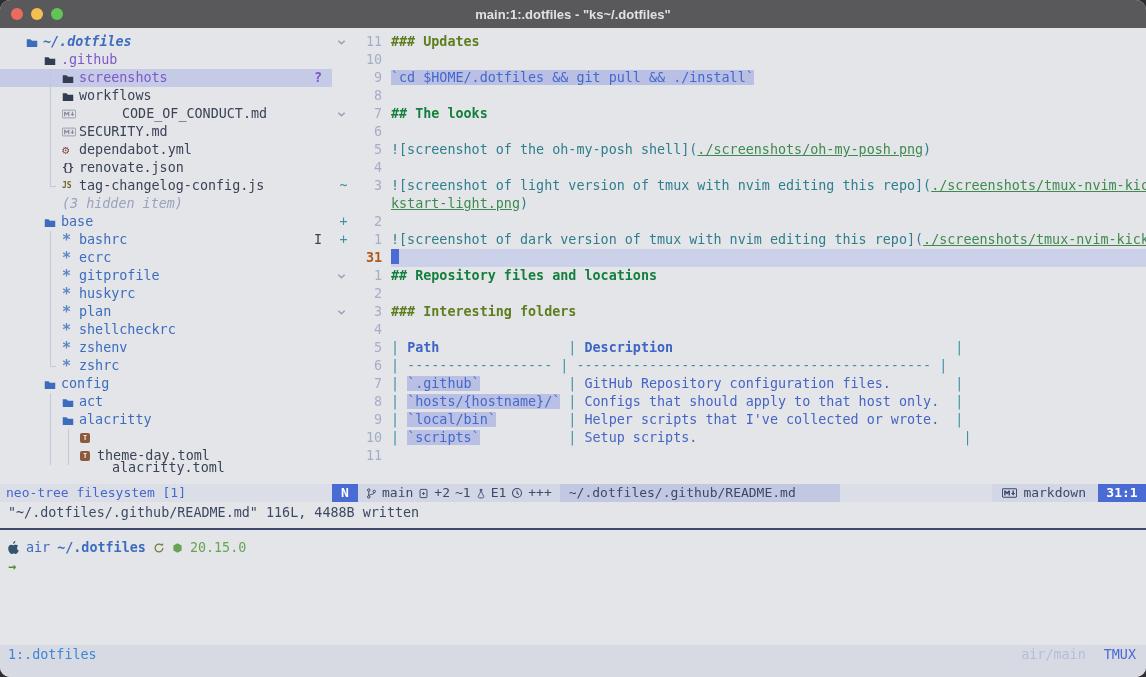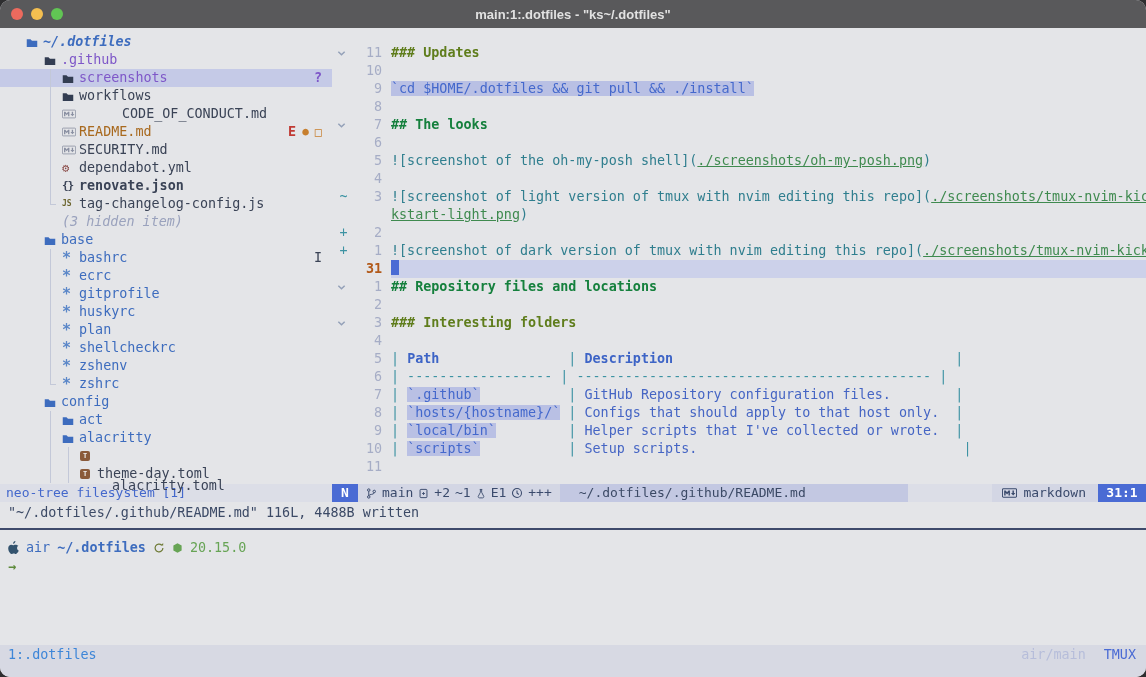--- a/index.html
+++ b/index.html
@@ -17,7 +17,7 @@
   
   .main{display:flex;height:456px;background:#e4e5e8;}
   .sidebar{width:332px;padding-top:5px;position:relative;box-sizing:border-box;}
-  .editor{flex:1;padding-top:5px;position:relative;margin-top:11px;}
+  .editor{flex:1;padding-top:5px;position:relative;}
   
   .srow{position:relative;height:18px;line-height:18px;white-space:pre;}
   .srow.sel{background:#c5cae7;}

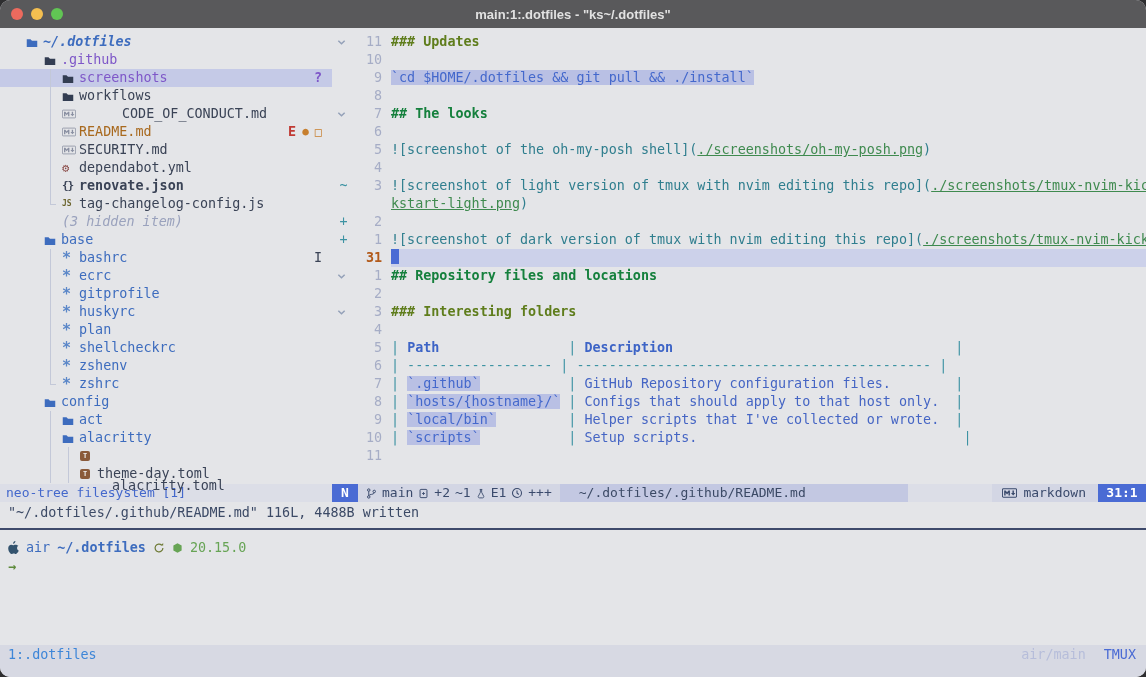--- a/index.html
+++ b/index.html
@@ -120,10 +120,6 @@
         <div class="srow"><i class="guide" style="left: 50px;"></i><span class="sicon" style="left: 62px;"><svg width="14" height="10" viewBox="0 0 208 128">
               <rect x="6" y="6" width="196" height="116" rx="12" fill="none" stroke="#8a90a2" stroke-width="12"></rect>
               <path d="M30 98V30h20l20 25 20-25h20v68H90V59L70 84 50 59v39zm125 0l-30-33h20V30h20v35h20z" fill="#8a90a2"></path>
-            </svg></span><span class="slabel c-orange" style="left: 79px;">README.md</span><span class="badges"><span class="b-err">E</span><span class="b-dot">●</span><span class="b-sq">□</span></span></div>
-        <div class="srow"><i class="guide" style="left: 50px;"></i><span class="sicon" style="left: 62px;"><svg width="14" height="10" viewBox="0 0 208 128">
-              <rect x="6" y="6" width="196" height="116" rx="12" fill="none" stroke="#8a90a2" stroke-width="12"></rect>
-              <path d="M30 98V30h20l20 25 20-25h20v68H90V59L70 84 50 59v39zm125 0l-30-33h20V30h20v35h20z" fill="#8a90a2"></path>
             </svg></span><span class="slabel c-navy" style="left: 79px;">SECURITY.md</span></div>
         <div class="srow"><i class="guide" style="left: 50px;"></i><span class="sicon" style="left: 62px;"><span class="ic-gear">⚙</span></span><span class="slabel c-navy" style="left: 79px;">dependabot.yml</span></div>
         <div class="srow"><i class="guide" style="left: 50px;"></i><span class="sicon" style="left: 62px;"><span class="ic-braces">{}</span></span><span class="slabel c-navy" style="left: 79px; font-weight: bold;">renovate.json</span></div>

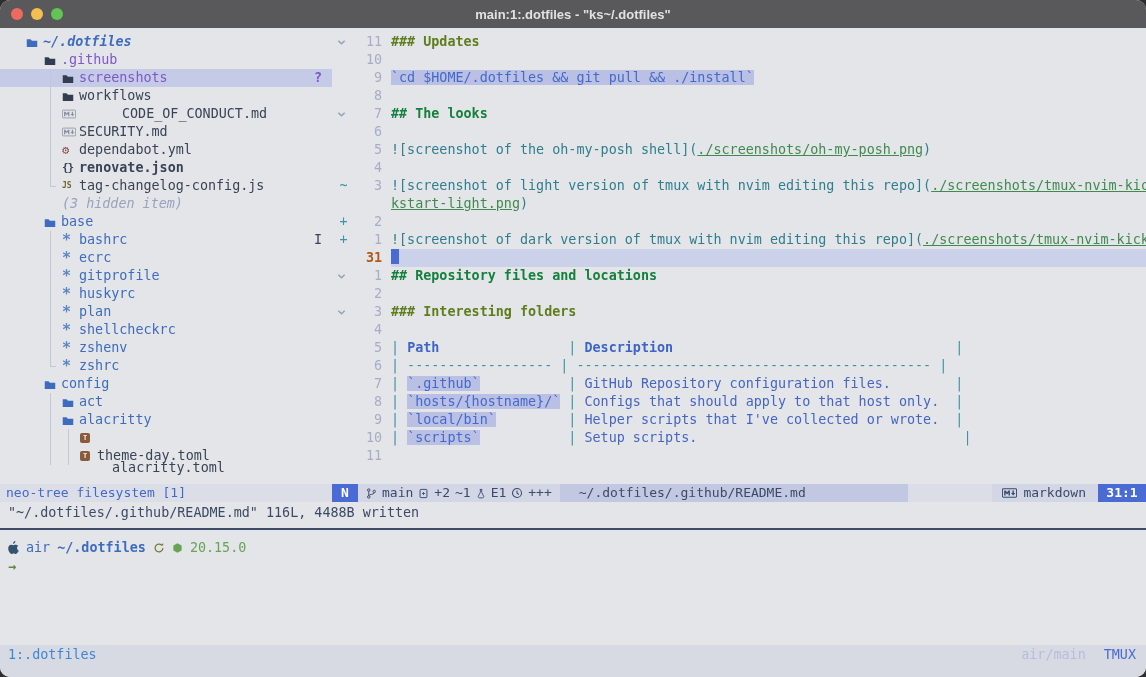--- a/index.html
+++ b/index.html
@@ -122,7 +122,7 @@
               <path d="M30 98V30h20l20 25 20-25h20v68H90V59L70 84 50 59v39zm125 0l-30-33h20V30h20v35h20z" fill="#8a90a2"></path>
             </svg></span><span class="slabel c-navy" style="left: 79px;">SECURITY.md</span></div>
         <div class="srow"><i class="guide" style="left: 50px;"></i><span class="sicon" style="left: 62px;"><span class="ic-gear">⚙</span></span><span class="slabel c-navy" style="left: 79px;">dependabot.yml</span></div>
-        <div class="srow"><i class="guide" style="left: 50px;"></i><span class="sicon" style="left: 62px;"><span class="ic-braces">{}</span></span><span class="slabel c-navy" style="left: 79px; font-weight: bold;">renovate.json</span></div>
+        <div class="srow"><i class="guide" style="left: 50px;"></i><span class="sicon" style="left: 62px;"><span class="ic-braces">{}</span></span><span class="slabel c-navy" style="left: 79px;">renovate.json</span></div>
         <div class="srow"><i class="guide half" style="left: 50px;"></i><i class="gstub" style="left: 50px; top: 9px;"></i><span class="sicon" style="left: 62px;"><span class="ic-js">JS</span></span><span class="slabel c-navy" style="left: 79px;">tag-changelog-config.js</span></div>
         <div class="srow"><span class="slabel c-hidden" style="left: 62px;">(3 hidden item)</span></div>
         <div class="srow"><span class="sicon" style="left: 44px;"><svg width="12" height="11" viewBox="0 0 16 14">

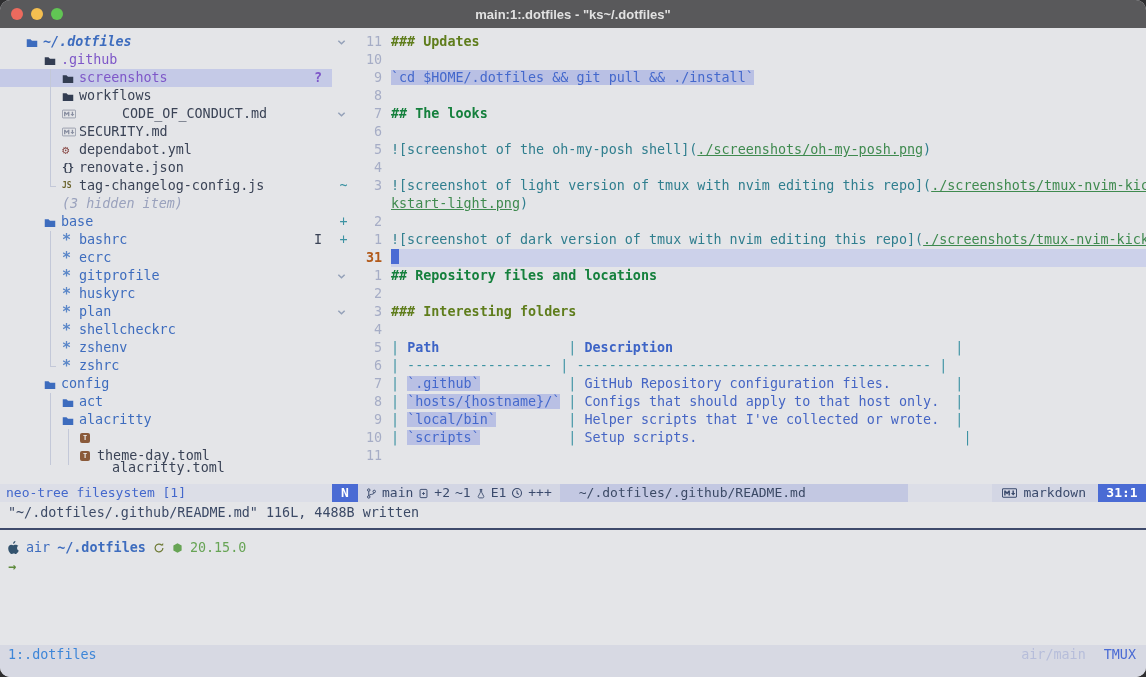--- a/index.html
+++ b/index.html
@@ -65,7 +65,7 @@
   .st-neotree{width:332px;box-sizing:border-box;padding-left:6px;color:#4468cc;white-space:pre;}
   .st-mode{width:26px;background:#4a6bd4;color:#fff;font-weight:bold;text-align:center;}
   .st-info{background:#d3d6e4;color:#3a4a6c;display:flex;align-items:center;gap:5px;padding:0 8px;white-space:pre;}
-  .st-file{width:348px;box-sizing:border-box;background:#c3c8e2;color:#3c4a66;padding-left:19px;white-space:pre;overflow:hidden;}
+  .st-file{width:280px;box-sizing:border-box;background:#c3c8e2;color:#3c4a66;padding-left:9px;white-space:pre;overflow:hidden;}
   .st-spacer{flex:1;background:#dcdee7;}
   .st-ft{background:#d3d6e4;color:#3a4a6c;display:flex;align-items:center;gap:6px;padding:0 12px 0 10px;}
   .st-pos{width:48px;background:#4a6bd4;color:#fff;font-weight:bold;text-align:center;}

